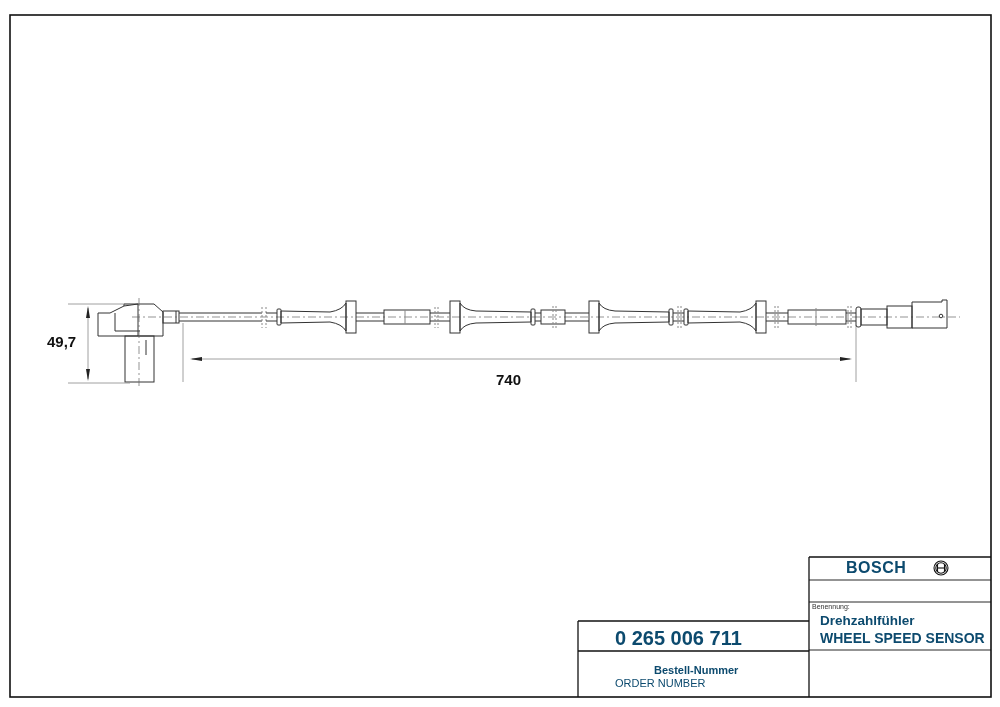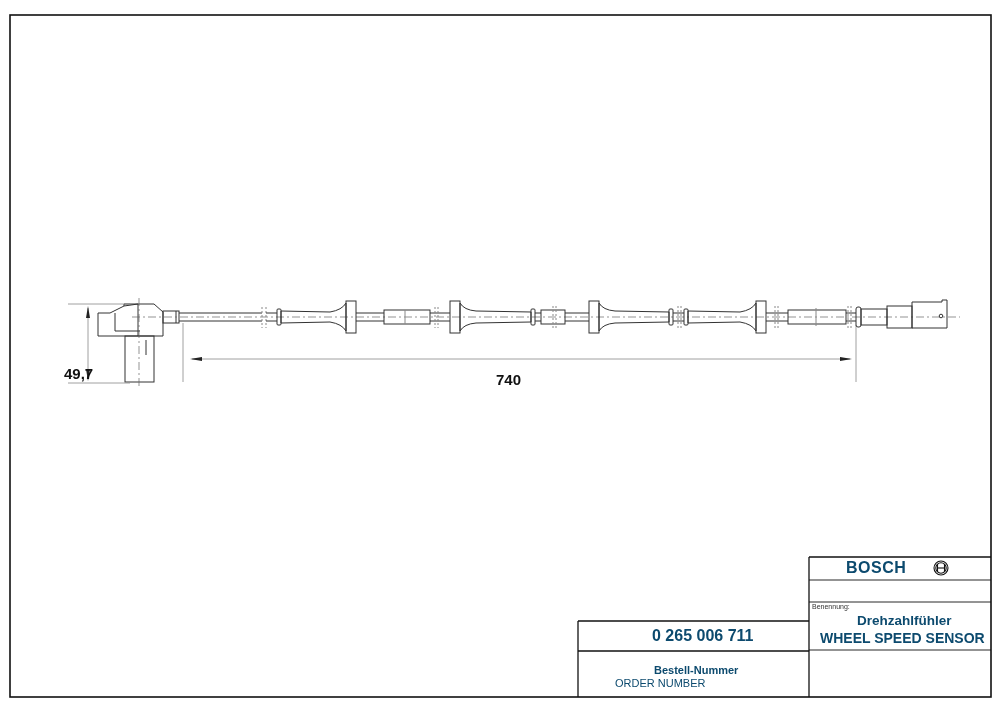--- a/index.html
+++ b/index.html
@@ -139,7 +139,7 @@
   </svg>
 
   
-  <div class="dim-label" style="left:64px; top:333px;margin-top:32px;">49,7</div>
+  <div class="dim-label" style="left:47px; top:333px;">49,7</div>
   <div class="dim-label" style="left:496px; top:371px;">740</div>
 
   

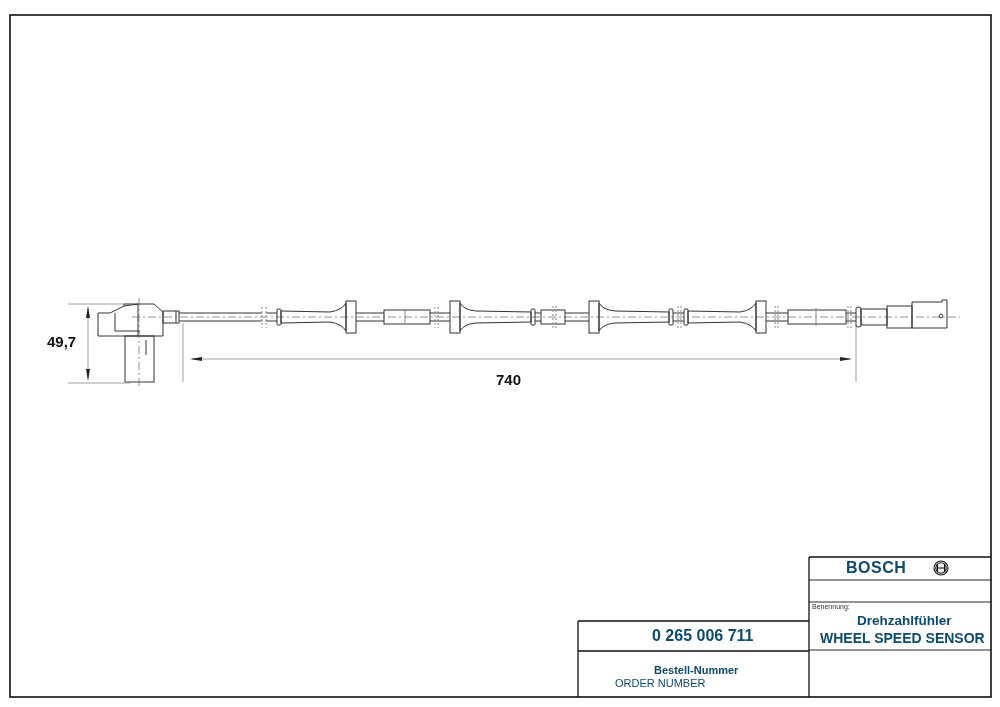--- a/index.html
+++ b/index.html
@@ -145,7 +145,7 @@
   
   <div class="tb-text" style="left:846px; top:559px; font-size:16px; font-weight:bold; letter-spacing:0.5px;">BOSCH</div>
   <div class="tb-text" style="left:812px; top:603px; font-size:7px; color:#333;">Benennung:</div>
-  <div class="tb-text" style="left:820px; top:613px; font-size:13.5px; font-weight:bold;margin-left:37px;">Drehzahlfühler</div>
+  <div class="tb-text" style="left:820px; top:613px; font-size:13.5px; font-weight:bold;">Drehzahlfühler</div>
   <div class="tb-text" style="left:820px; top:630px; font-size:14px; font-weight:bold;">WHEEL SPEED SENSOR</div>
   <div class="tb-text" style="left:615px; top:627px; font-size:16px; font-weight:bold;margin-left:37px;">0 265 006 711</div>
   <div class="tb-text" style="left:620px; top:664px; font-size:11px; font-weight:bold;padding-left:34px;">Bestell-Nummer</div>

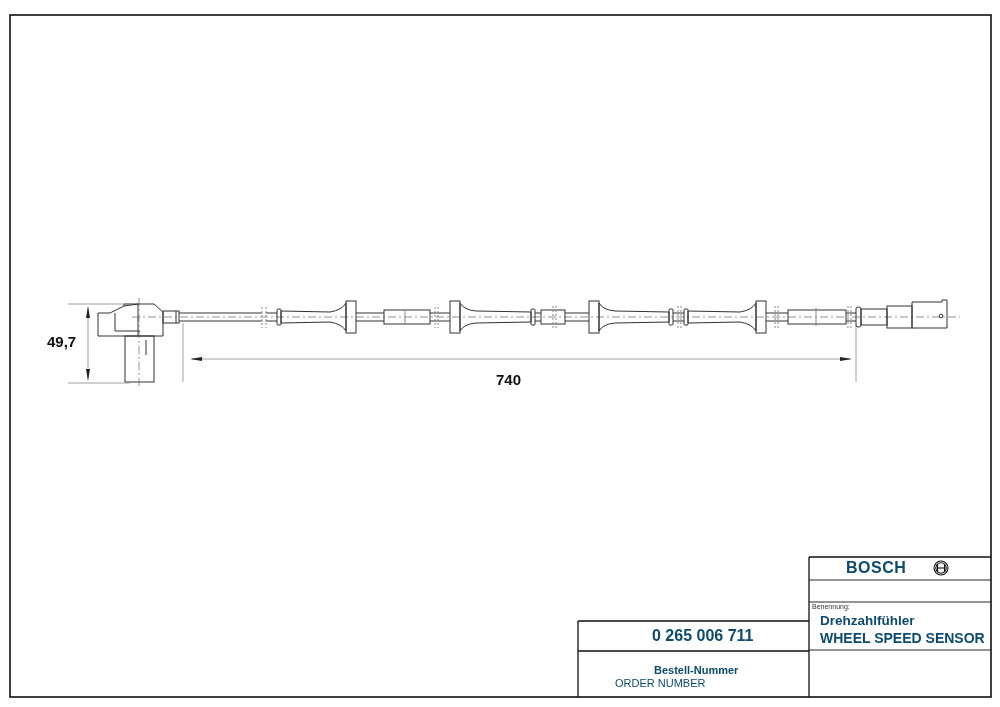--- a/index.html
+++ b/index.html
@@ -147,7 +147,7 @@
   <div class="tb-text" style="left:812px; top:603px; font-size:7px; color:#333;">Benennung:</div>
   <div class="tb-text" style="left:820px; top:613px; font-size:13.5px; font-weight:bold;">Drehzahlfühler</div>
   <div class="tb-text" style="left:820px; top:630px; font-size:14px; font-weight:bold;">WHEEL SPEED SENSOR</div>
-  <div class="tb-text" style="left:615px; top:627px; font-size:16px; font-weight:bold;margin-left:37px;">0 265 006 711</div>
+  <div class="tb-text" style="left:615px; top:627px; font-size:20px; font-weight:bold;">0 265 006 711</div>
   <div class="tb-text" style="left:620px; top:664px; font-size:11px; font-weight:bold;padding-left:34px;">Bestell-Nummer</div>
   <div class="tb-text" style="left:615px; top:677px; font-size:11px; font-weight:normal;">ORDER NUMBER</div>
 </div>

